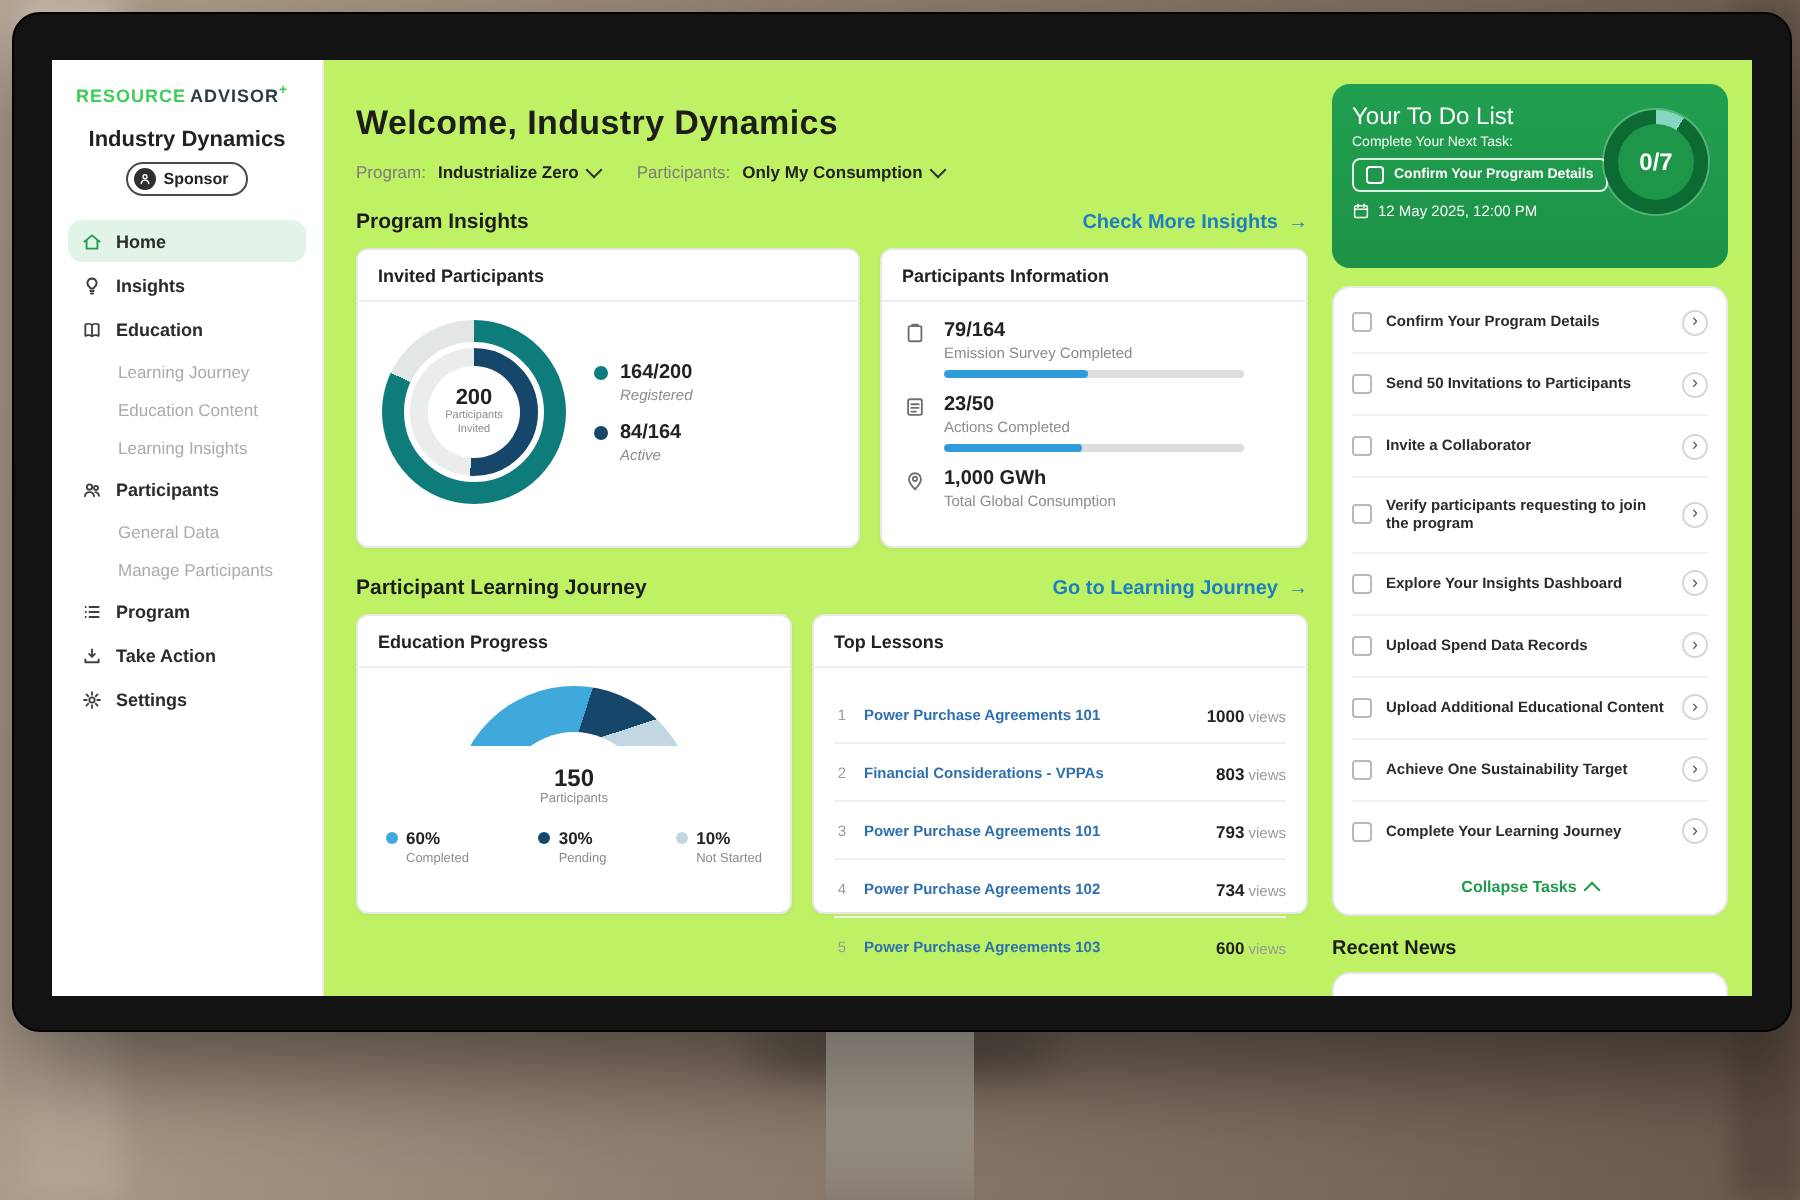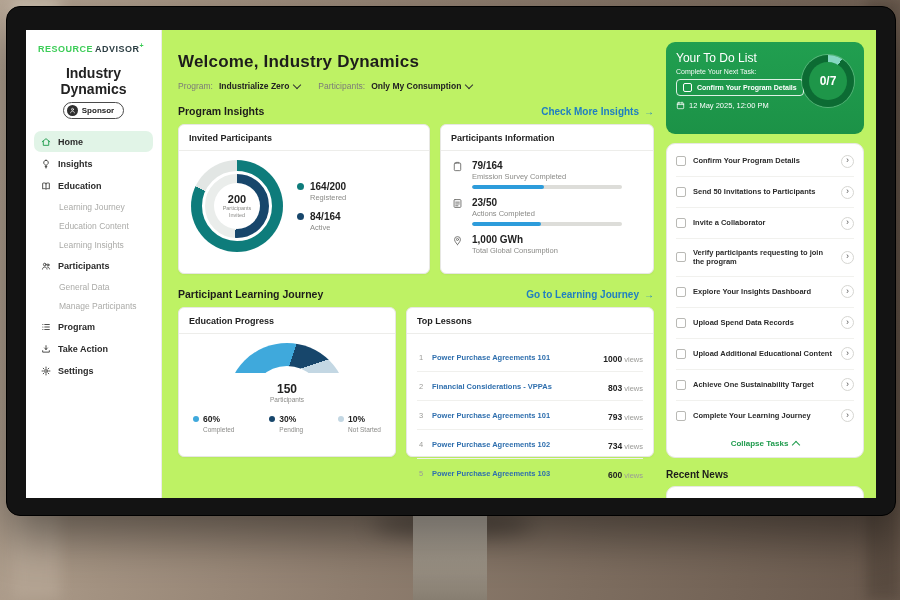--- a/index.html
+++ b/index.html
@@ -23,7 +23,7 @@
   .logo-green{color:#3DCD58;}
   .logo-dark{color:#2C3E43;margin-left:2px;}
   .logo-plus{color:#3DCD58;font-size:7px;vertical-align:super;}
-  .org{font-size:14px;font-weight:bold;color:#222;text-align:center;margin-top:11px;}
+  .org{font-size:11px;font-weight:bold;color:#222;text-align:center;margin-top:11px;}
   .sponsor{margin:5px auto 12px;display:flex;align-items:center;gap:4px;border:1px solid #4a4a4a;
     border-radius:10px;padding:2px 9px 2px 3px;font-size:8px;font-weight:bold;color:#222;width:fit-content;cursor:pointer;}
   .sp-ic{width:11px;height:11px;border-radius:50%;background:#2f2f2f;display:grid;place-items:center;}

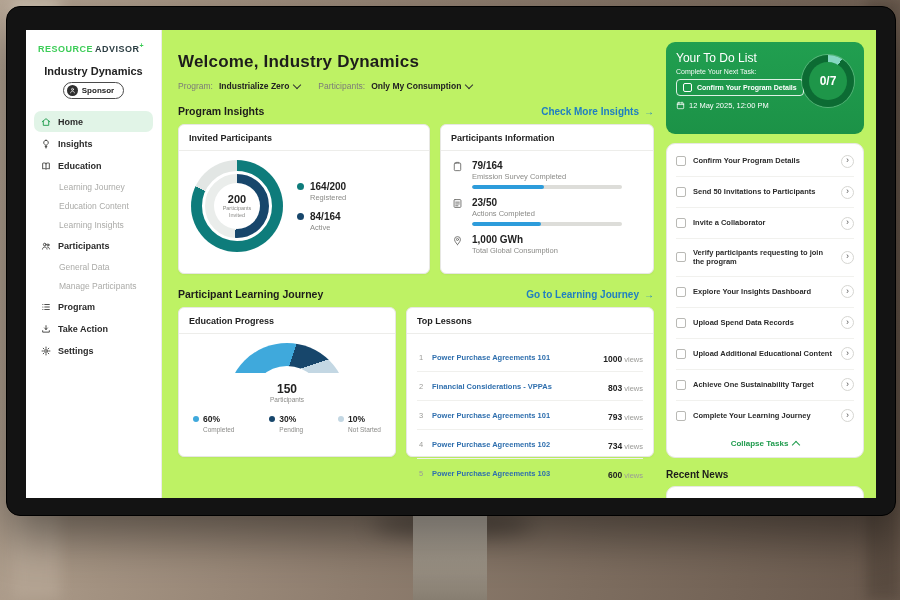--- a/index.html
+++ b/index.html
@@ -70,7 +70,7 @@
   .dot.teal{background:#0E7C7B;} .dot.navy{background:#17466B;}
   .dot.blue{background:#3FA9DC;} .dot.light{background:#C3D7E3;}
   .leg-val{font-size:10px;font-weight:bold;color:#222;}
-  .leg-lab{font-size:7.5px;color:#8b8b88;margin-top:1px;}
+  .leg-lab{font-size:7.5px;color:#8b8b88;margin-top:1px;font-style:italic;}
 
   .card.info{flex:1;}
   .info-row{display:flex;gap:8px;margin-bottom:8px;align-items:flex-start;}

